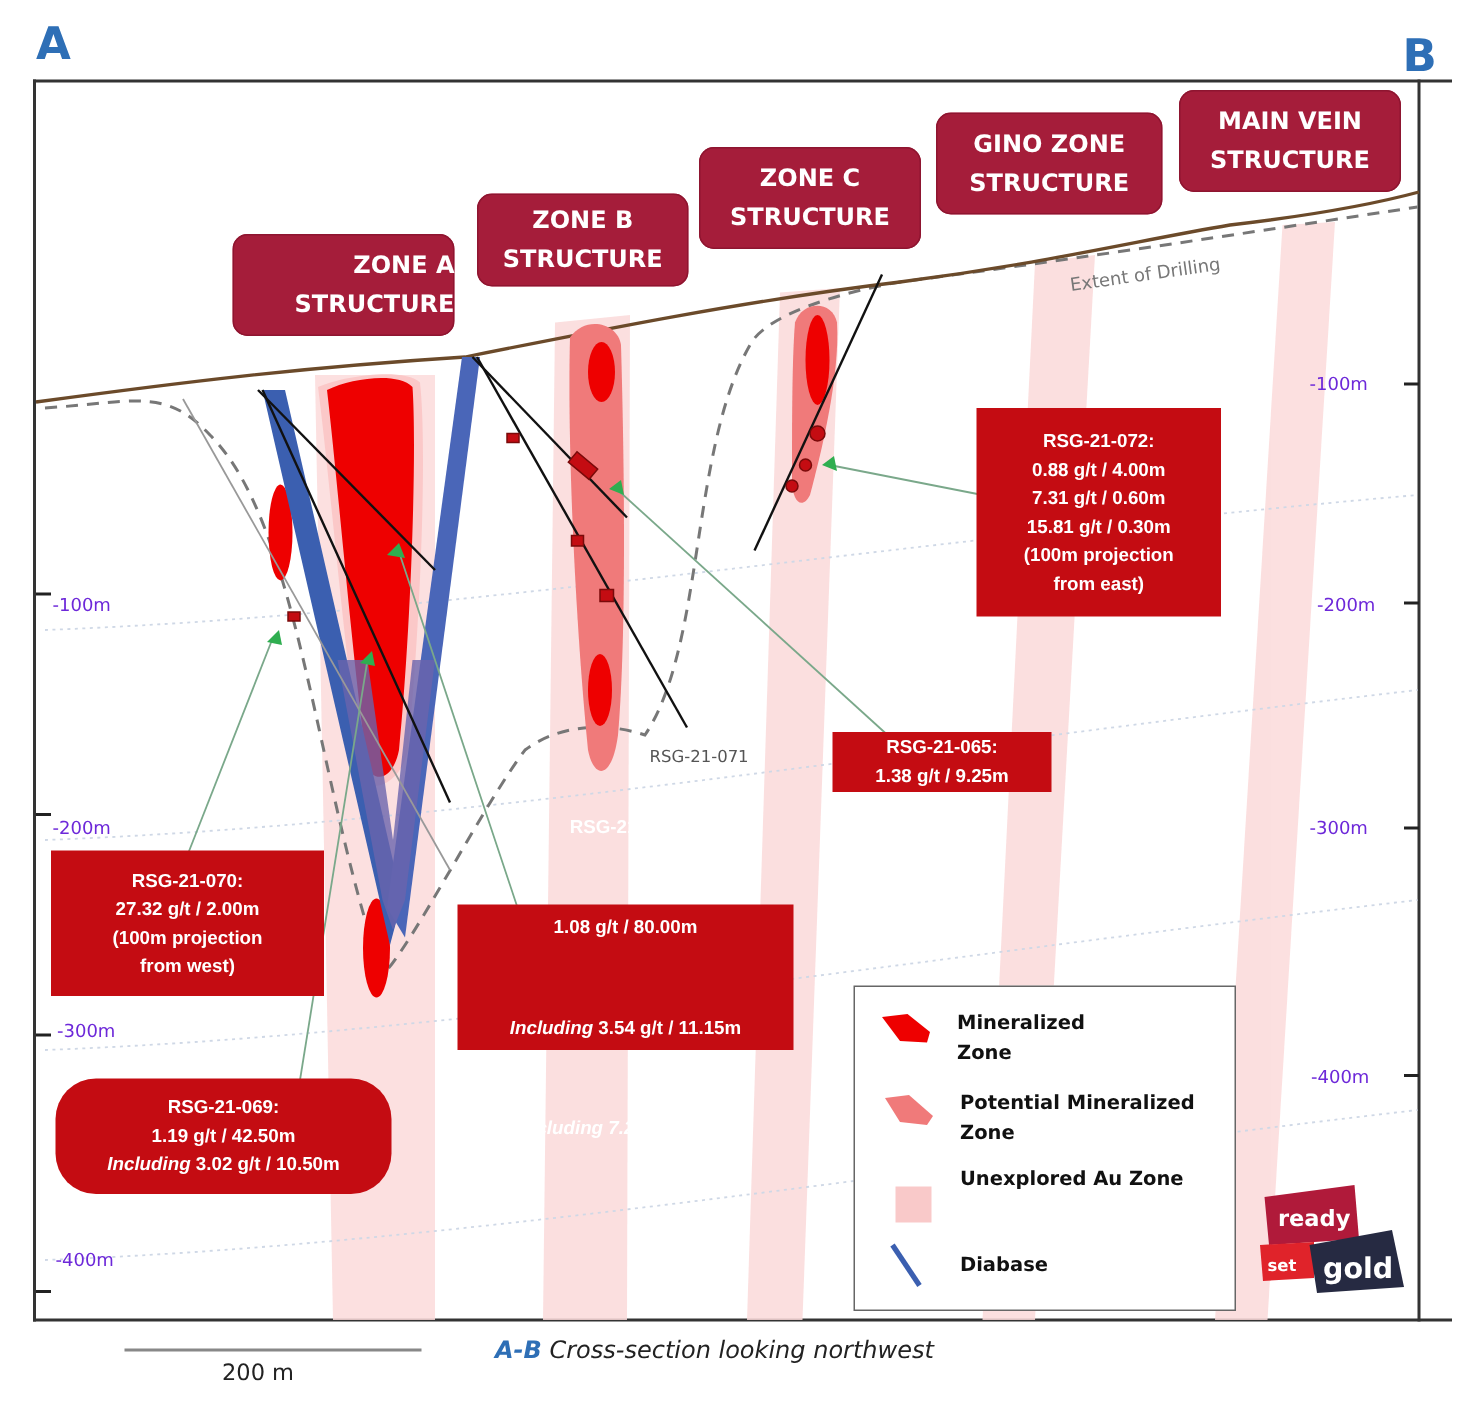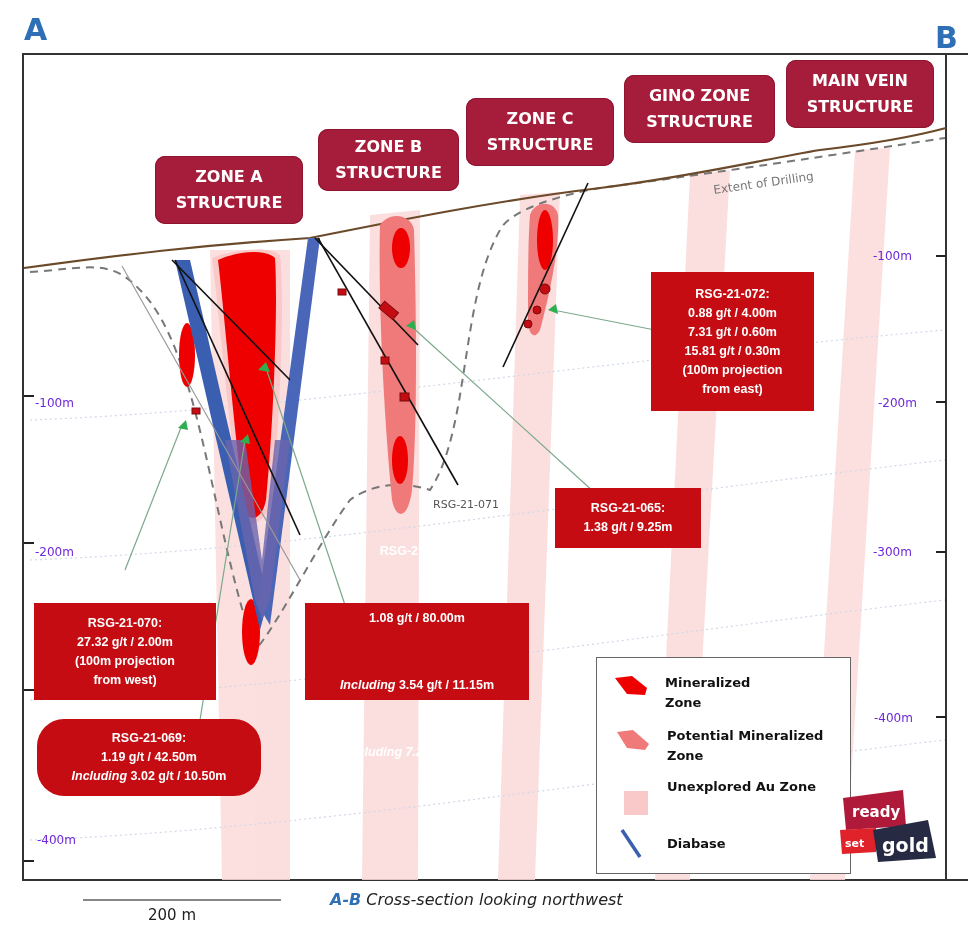--- a/index.html
+++ b/index.html
@@ -120,7 +120,7 @@
 
 <div class="small-label" style="left:713px;top:176px;transform:rotate(-8deg);font-size:12px;color:#777;">Extent of Drilling</div>
 
-<div class="zone-label" style="left:155px;top:156px;width:148px;height:68px;">
+<div class="zone-label" style="left:155px;top:156px;width:148px;height:68px;align-items:flex-end;">
   <span>ZONE A</span>
   <span>STRUCTURE</span>
 </div>

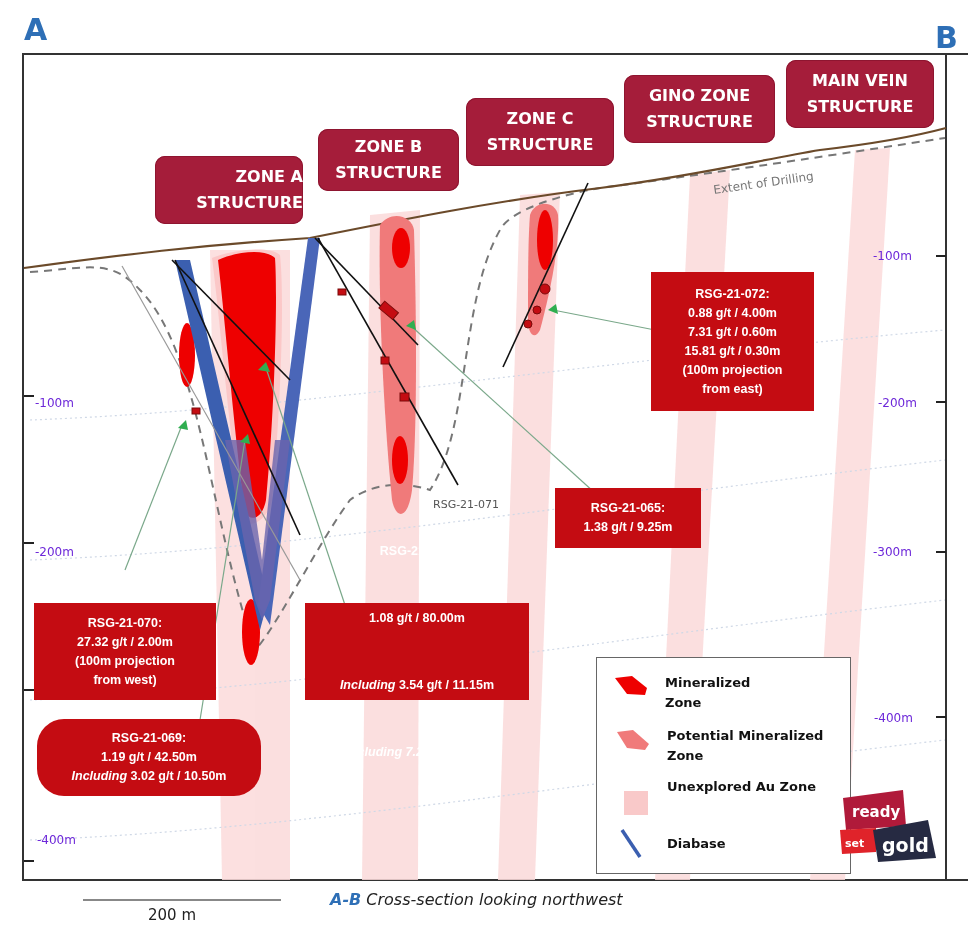--- a/index.html
+++ b/index.html
@@ -160,7 +160,7 @@
   <span>from east)</span>
 </div>
 
-<div class="hole-box" style="left:555px;top:488px;width:146px;height:60px;">
+<div class="hole-box" style="left:555px;top:488px;width:146px;height:40px;">
   <span>RSG-21-065:</span>
   <span>1.38 g/t / 9.25m</span>
 </div>

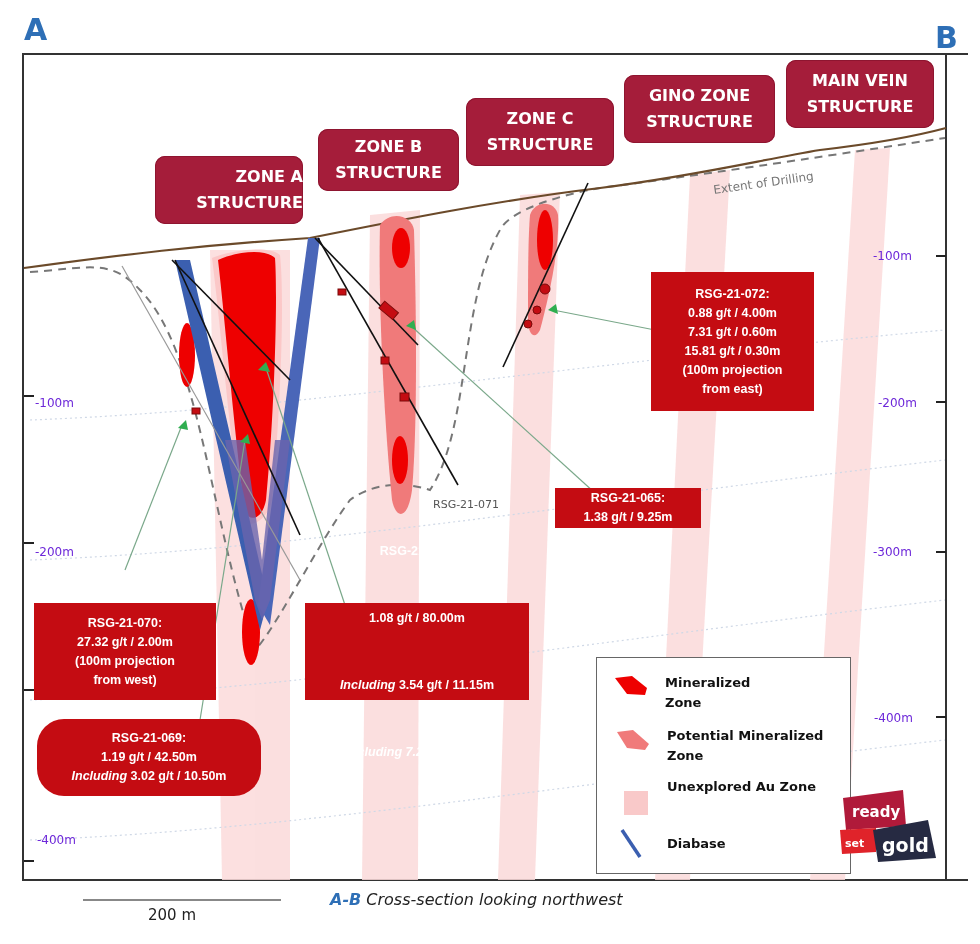--- a/index.html
+++ b/index.html
@@ -167,7 +167,7 @@
 
 <div class="small-label" style="left:433px;top:498px;text-align:right;">RSG-21-071</div>
 
-<div class="hole-box" style="left:34px;top:567px;width:182px;height:97px;margin-top:36px;">
+<div class="hole-box" style="left:34px;top:567px;width:182px;height:97px;">
   <span>RSG-21-070:</span>
   <span>27.32 g/t / 2.00m</span>
   <span>(100m projection</span>

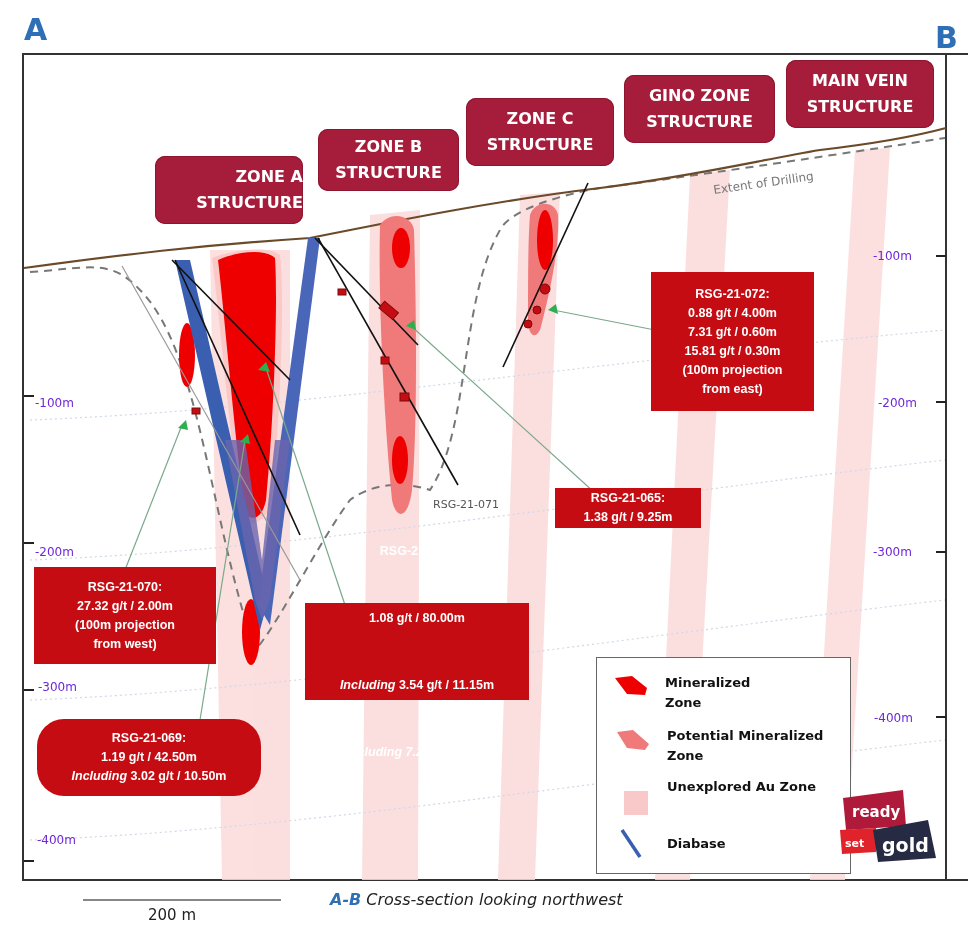--- a/index.html
+++ b/index.html
@@ -13,7 +13,7 @@
   .hole-box i { font-style:italic; }
   .depth-label { position:absolute; font-family:"DejaVu Sans", sans-serif; font-size:12px; color:#6d28d9; }
   .small-label { position:absolute; font-family:"DejaVu Sans", sans-serif; font-size:11px; color:#555; }
-  #legend { position:absolute; left:569px; top:657px; width:255px; height:217px; border:1.5px solid #666; background:#fff; box-sizing:border-box;margin-left:27px; }
+  #legend { position:absolute; left:569px; top:657px; width:255px; height:217px; border:1.5px solid #666; background:#fff; box-sizing:border-box; }
   .legend-text { position:absolute; font-family:"DejaVu Sans", sans-serif; font-weight:bold; font-size:13px; line-height:20px; color:#111; }
   #caption { position:absolute; left:330px; top:890px; font-family:"DejaVu Sans", sans-serif; font-style:italic; font-size:16px; color:#222; }
   #caption .ab { color:#2e6fb6; font-weight:bold; }

